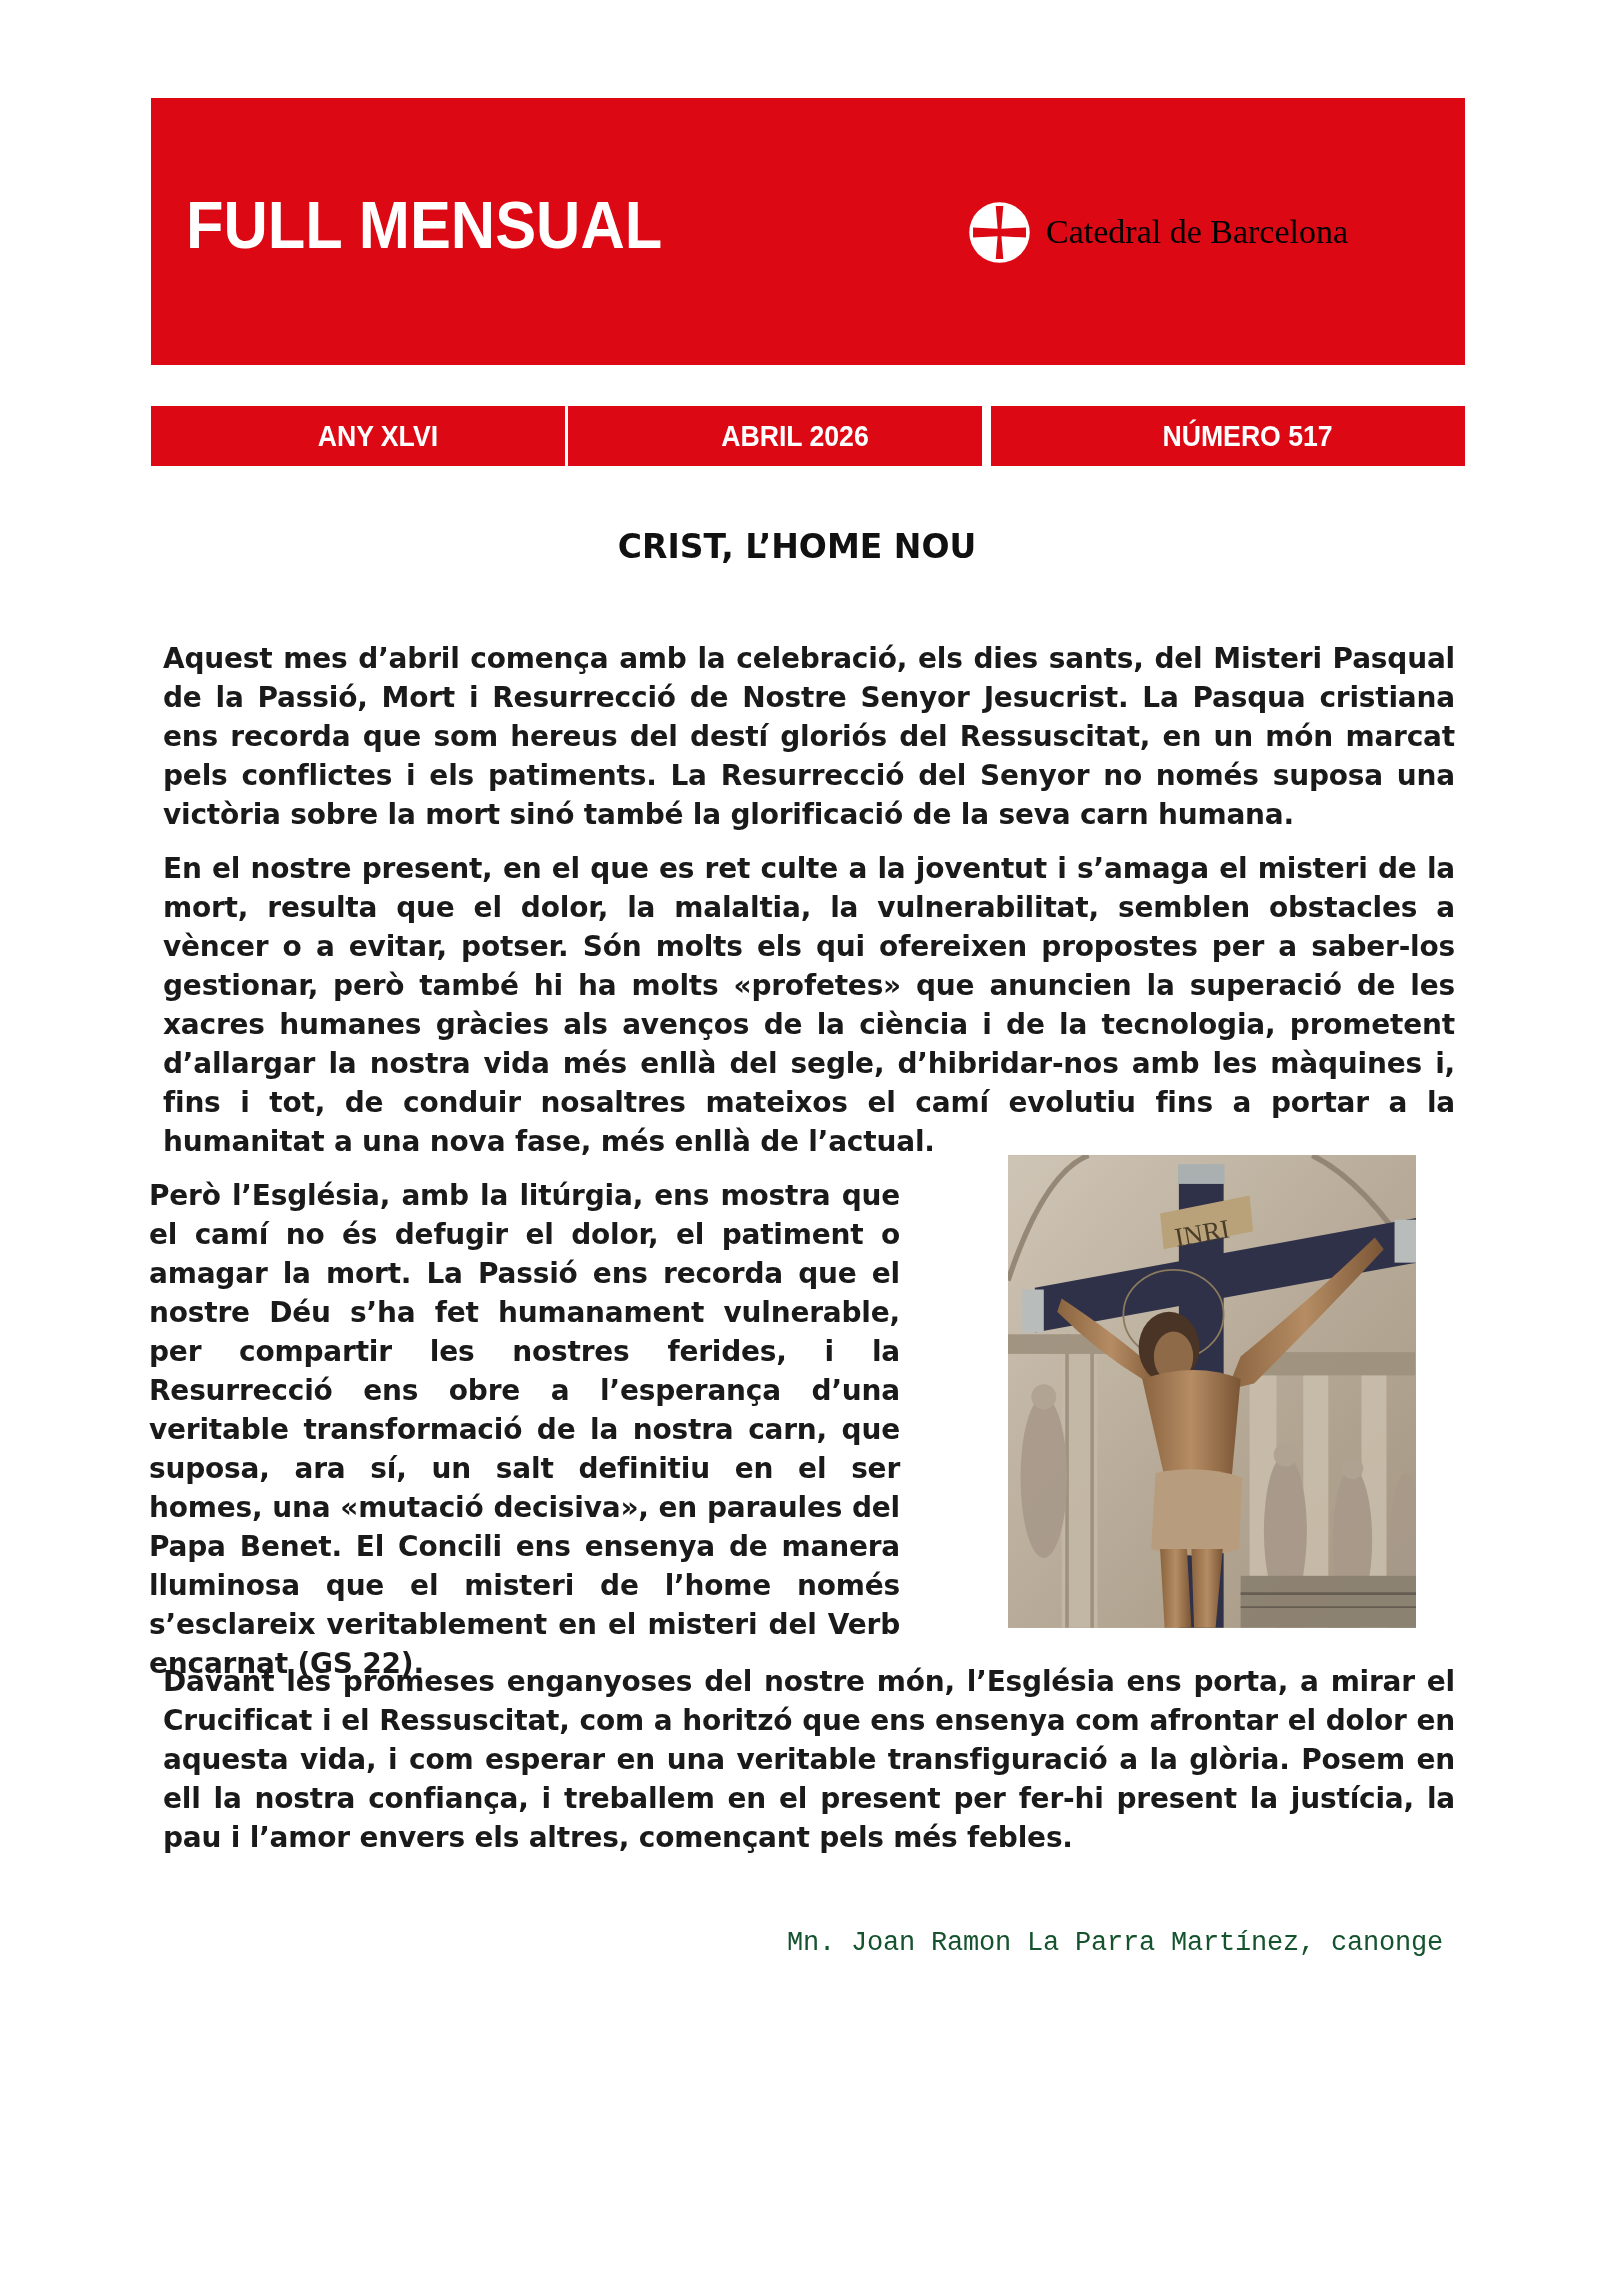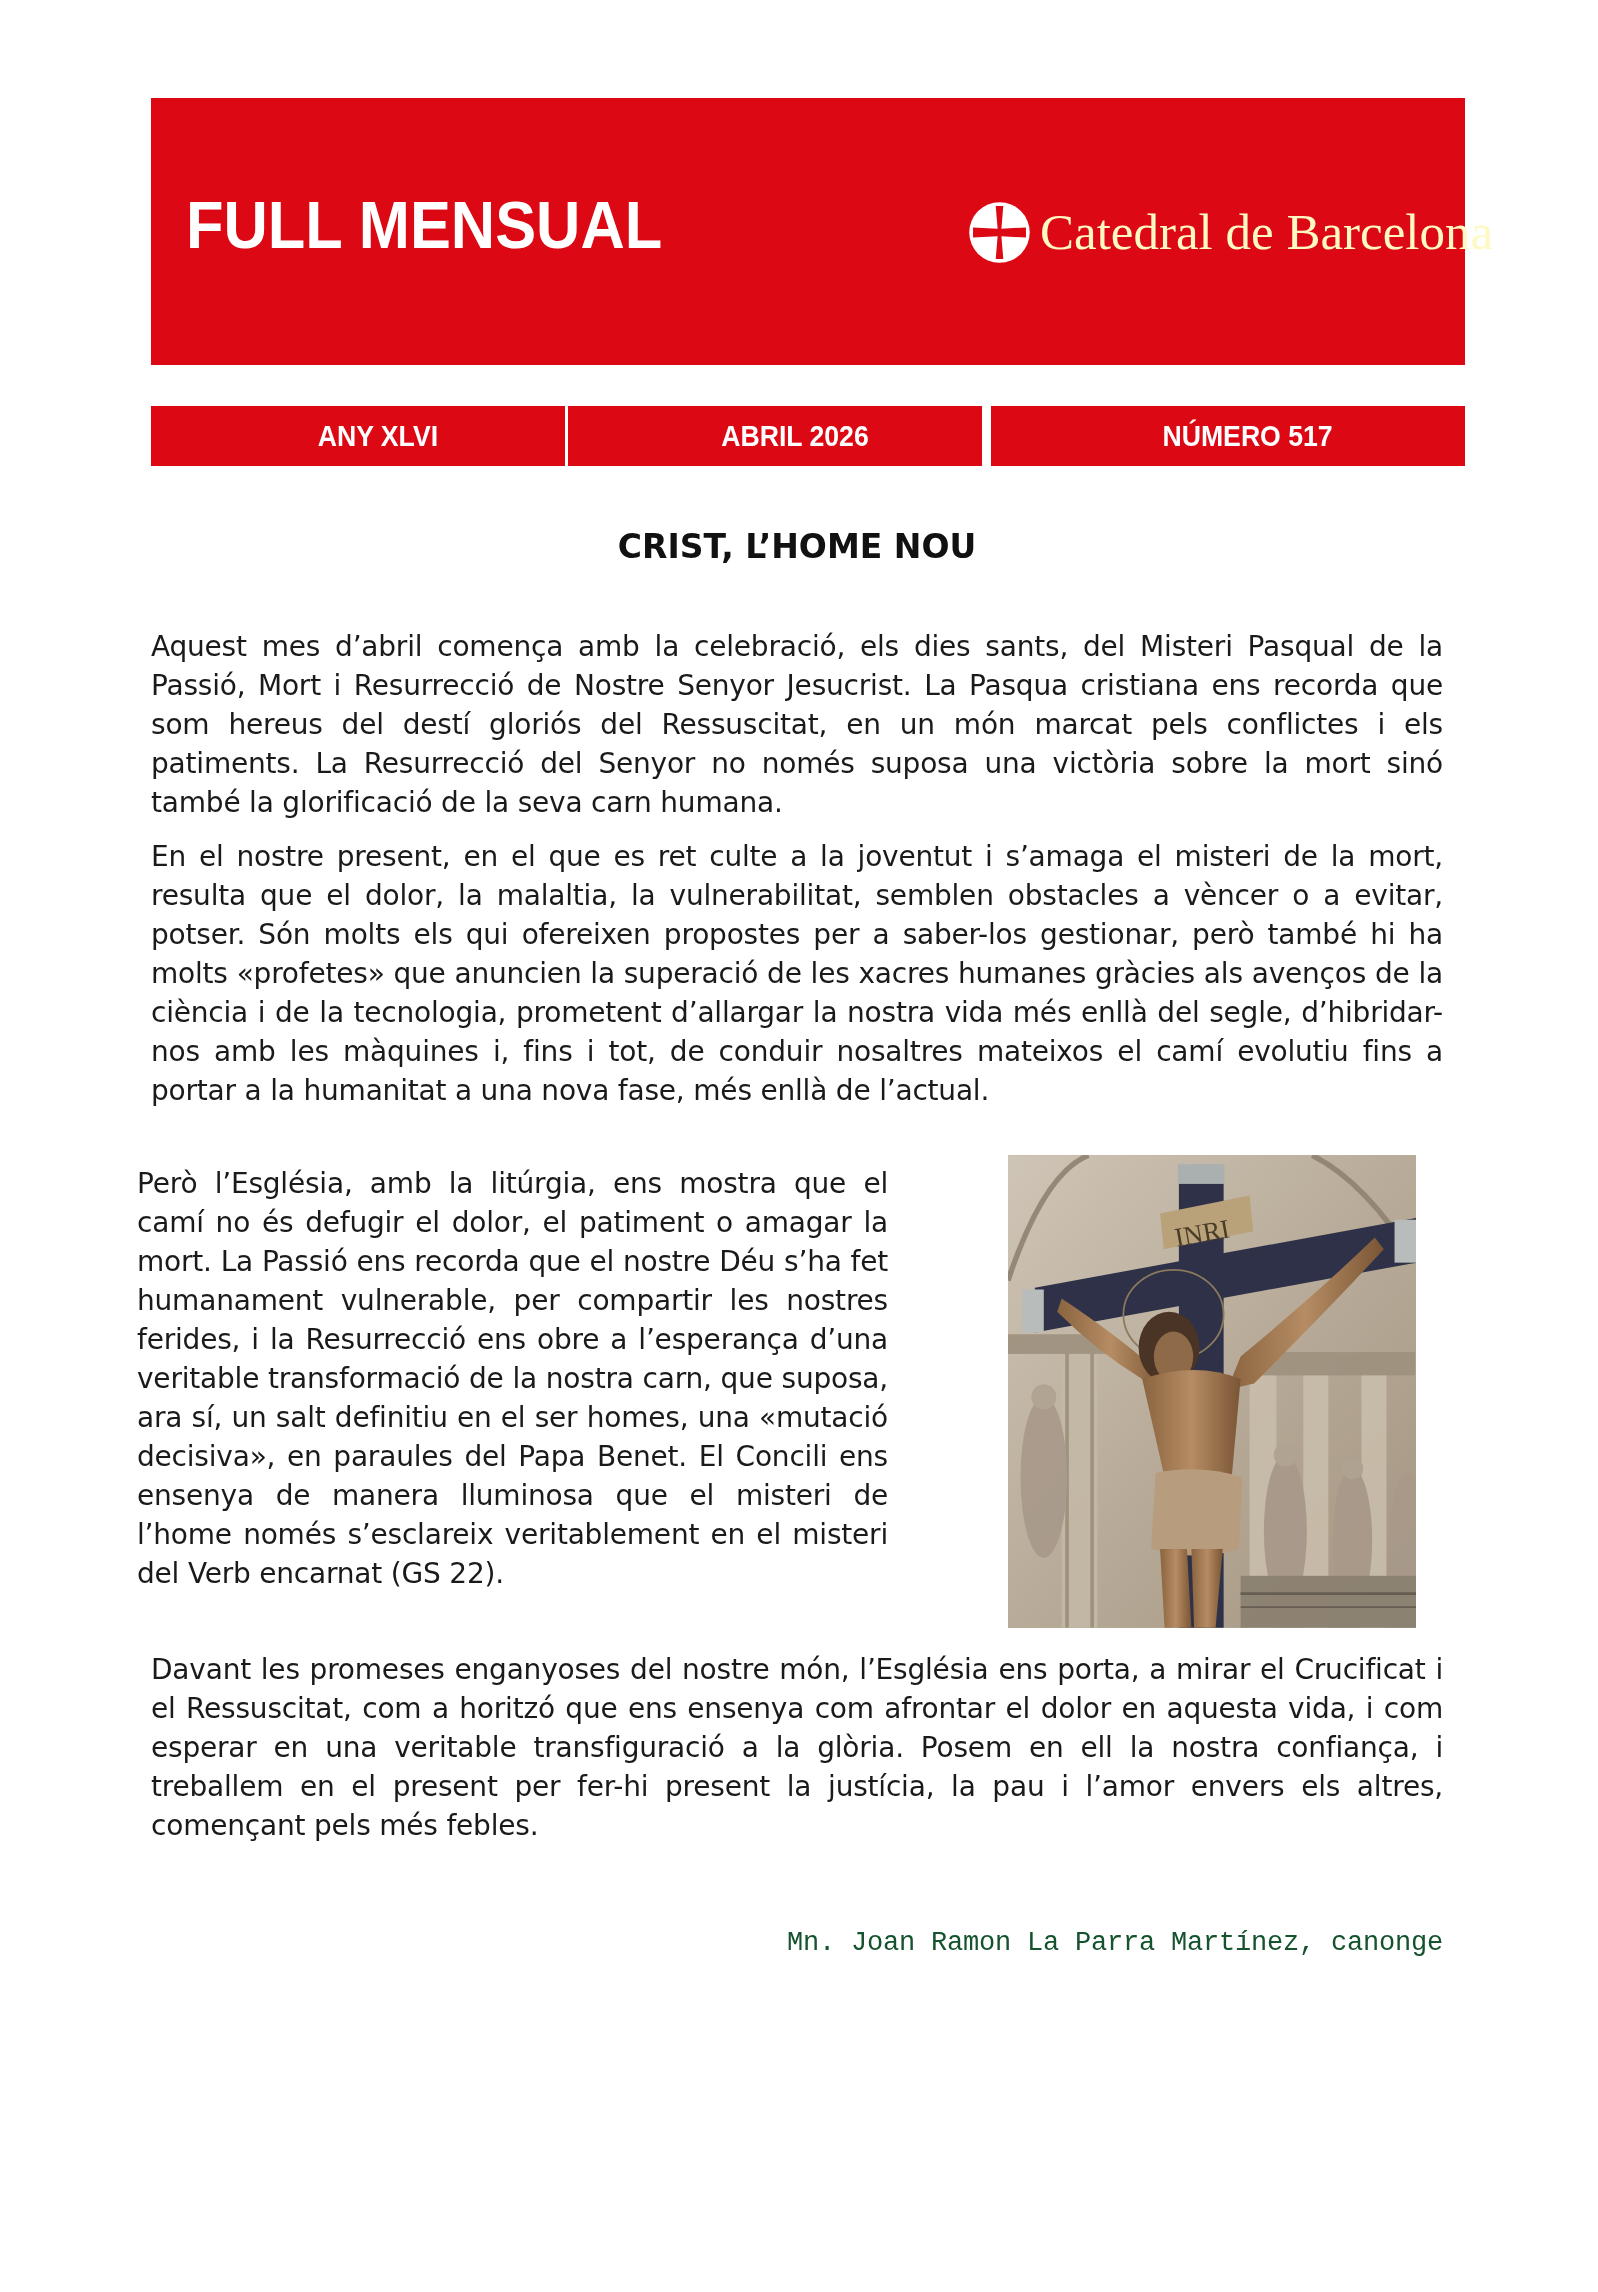--- a/index.html
+++ b/index.html
@@ -22,9 +22,9 @@
   }
   .brand-logo { width: 63px; height: 63px; display: block; }
   .brand-name {
-    margin-left: 9px;
+    margin-left: 15px;
     font-family: "Liberation Serif", "DejaVu Serif", serif;
-    font-size: 51px; color: #fef9c3; line-height: 1; white-space: nowrap;
+    font-size: 34px; color: #000000; line-height: 1; white-space: nowrap;
   }
 
   .infobar {

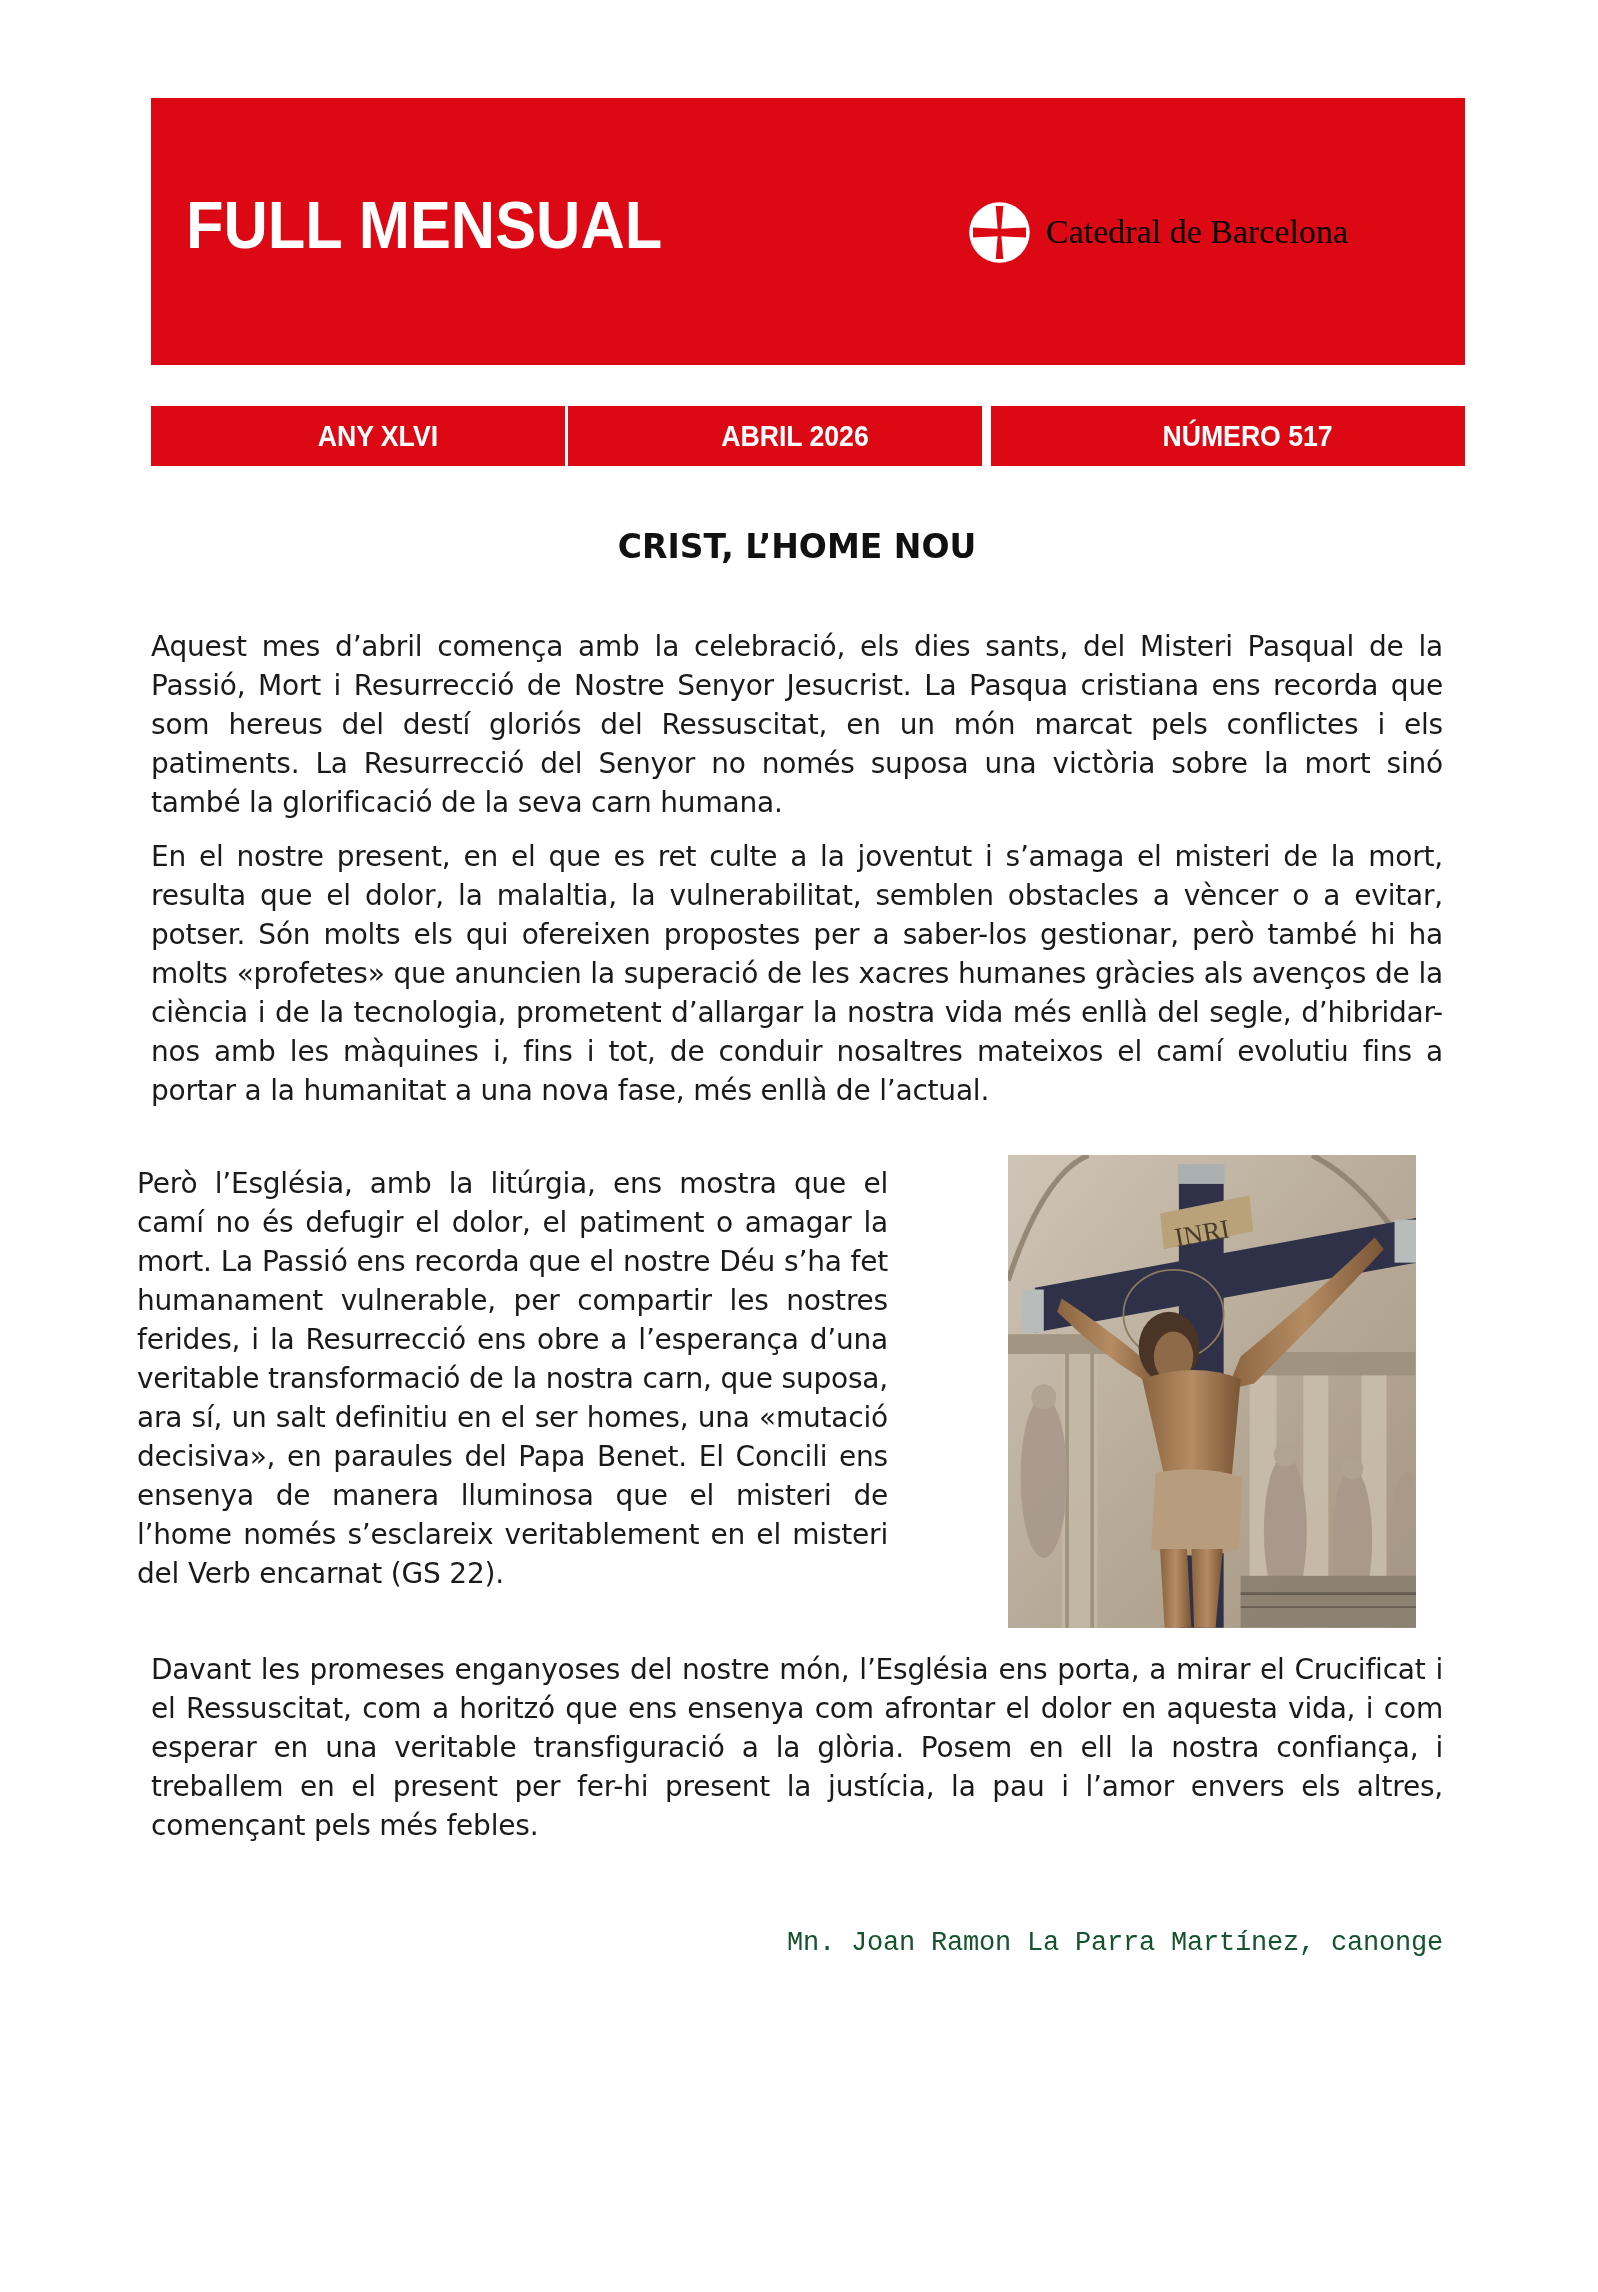--- a/index.html
+++ b/index.html
@@ -47,9 +47,9 @@
   }
 
   .body-text {
-    font-family: "DejaVu Sans", sans-serif; font-weight: normal;
+    font-family: "DejaVu Sans", sans-serif; font-weight: bold;
     font-size: 28px; line-height: 39px; color: #1a1a1a;
-    text-align: justify; margin: 0;
+    text-align: justify; margin: 12px;
     letter-spacing: -0.2px;
   }
   .p1 { position: absolute; left: 151px; top: 627px; width: 1292px; }

